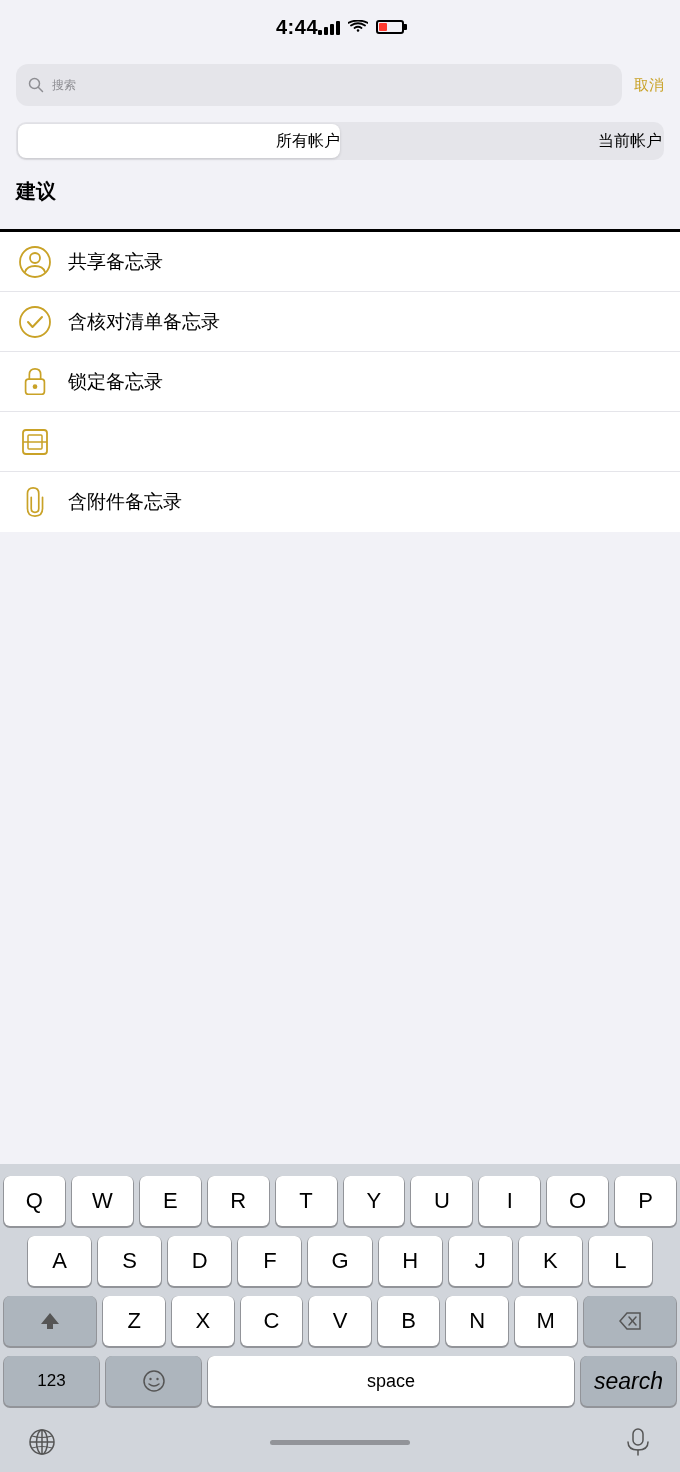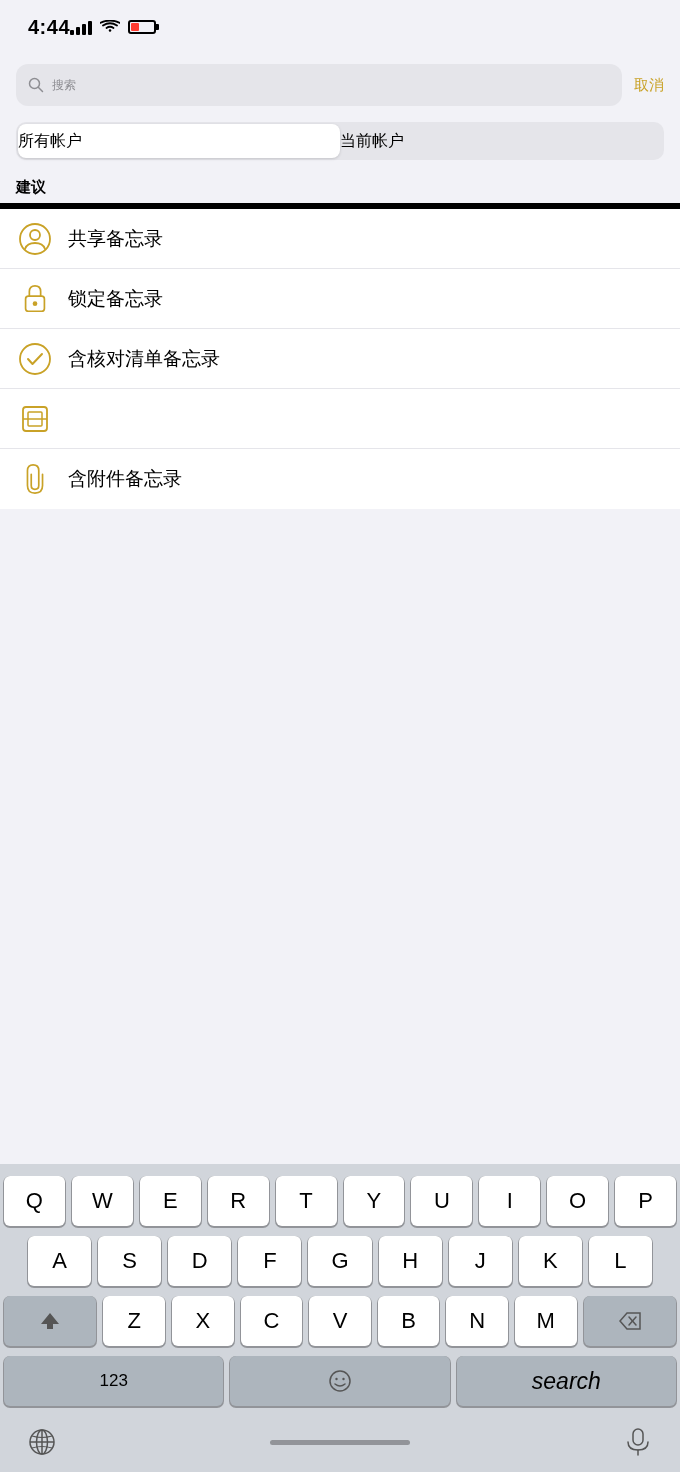--- a/index.html
+++ b/index.html
@@ -19,7 +19,7 @@
       background: #f2f2f7;
       display: flex;
       align-items: center;
-      justify-content: flex-start;
+      justify-content: center;
       padding: 0 28px;
     }
     .status-time {

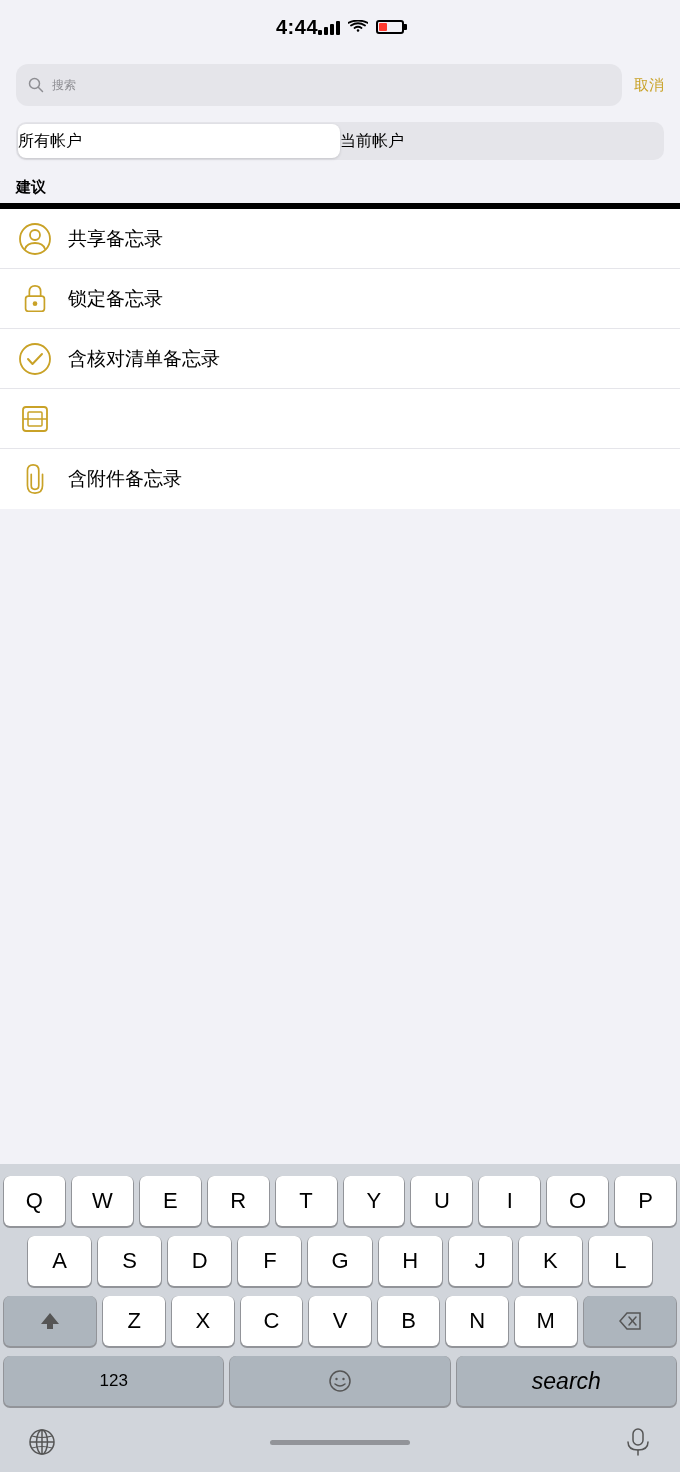--- a/index.html
+++ b/index.html
@@ -128,7 +128,7 @@
       flex: 1;
       display: flex;
       align-items: center;
-      justify-content: flex-start;
+      justify-content: flex-end;
       border-radius: 8px;
       font-size: 16px;
       color: #000;

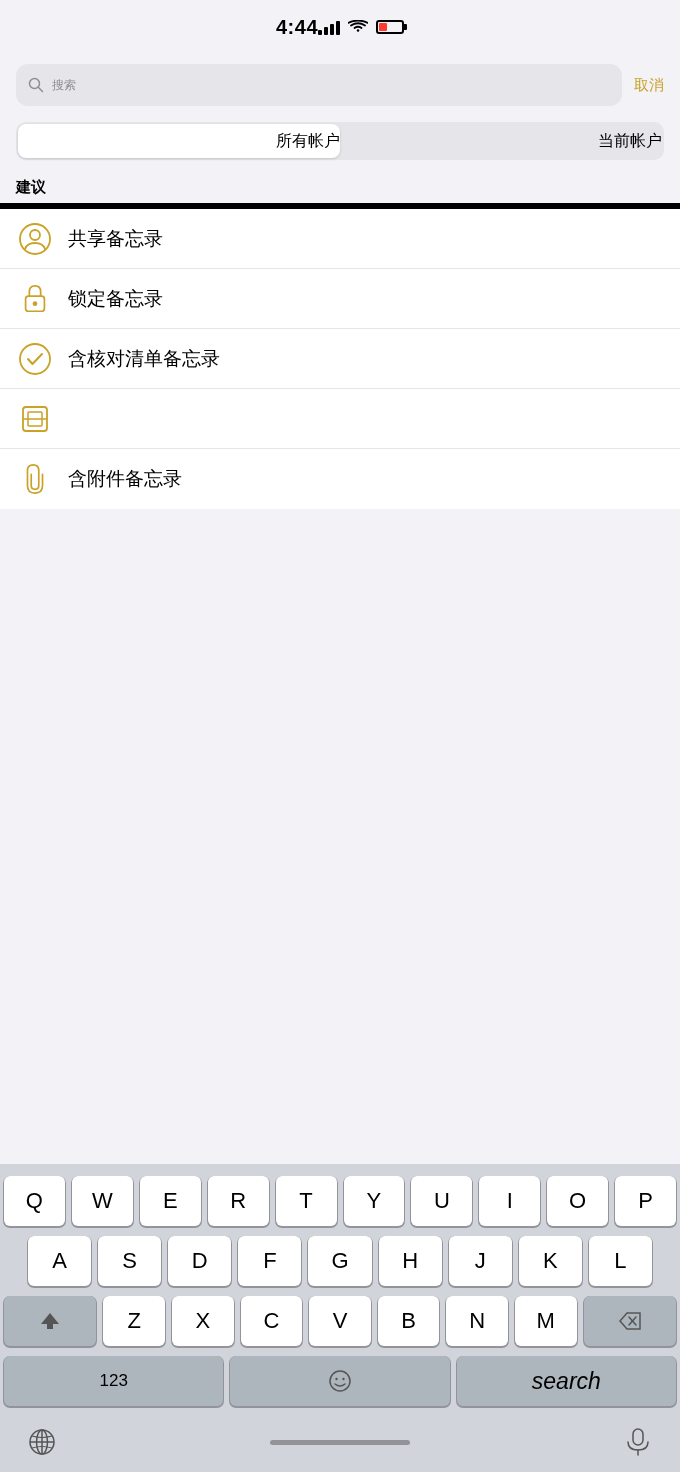--- a/index.html
+++ b/index.html
@@ -142,11 +142,11 @@
     
     .section-header {
       background: #f2f2f7;
-      padding: 8px 16px 6px;
-      font-size: 15px;
+      padding: 8px 16px 24px;
+      font-size: 20px;
       font-weight: 600;
       color: #000;
-      border-bottom: 6px solid #000000;
+      border-bottom: 3px solid #000000;
     }
 
     

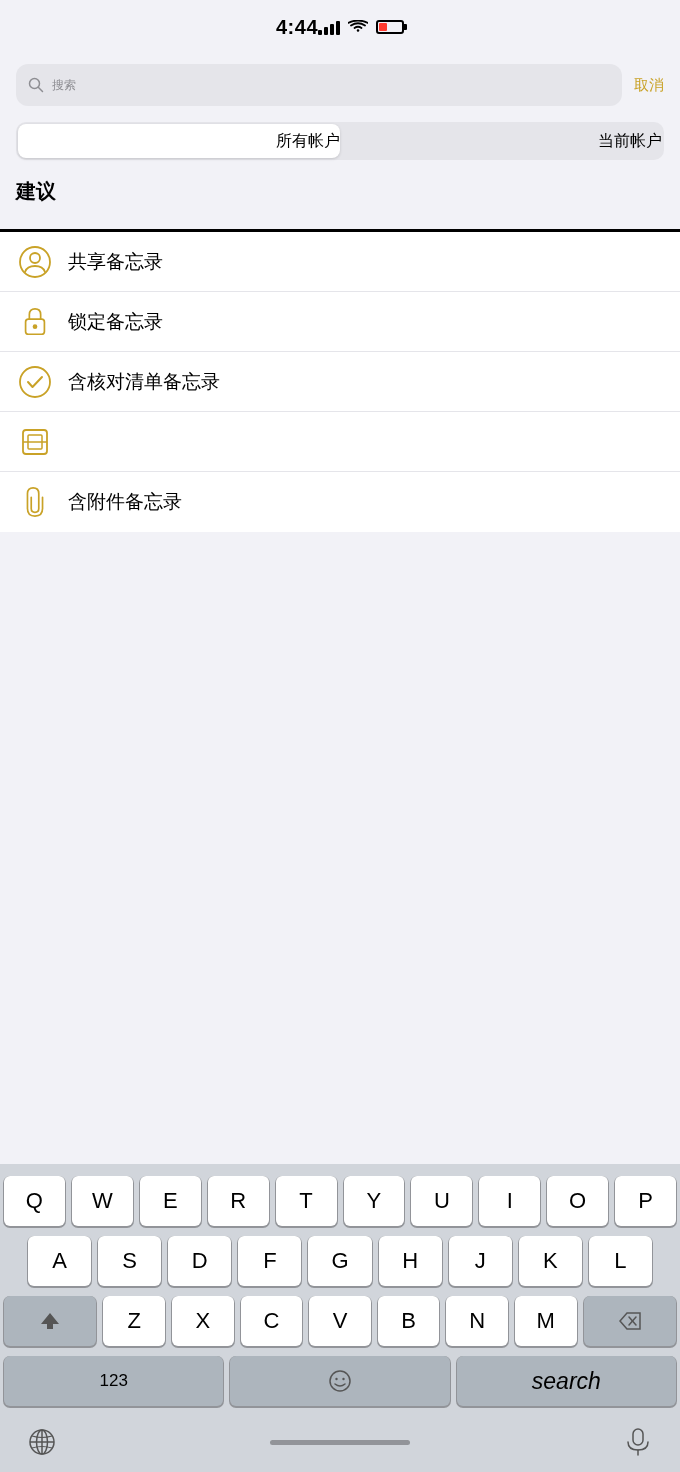--- a/index.html
+++ b/index.html
@@ -328,6 +328,16 @@
 
   <div class="list-item">
     <div class="item-icon">
+      <svg width="32" height="32" viewBox="0 0 32 32">
+        <circle cx="16" cy="16" r="15" stroke="#c9a227" stroke-width="1.8" fill="none"></circle>
+        <path d="M9 16 L13.5 21 L23 11" stroke="#c9a227" stroke-width="2" fill="none" stroke-linecap="round" stroke-linejoin="round"></path>
+      </svg>
+    </div>
+    <span class="item-text">含核对清单备忘录</span>
+  </div>
+
+  <div class="list-item">
+    <div class="item-icon">
       <svg width="28" height="32" viewBox="0 0 28 34">
         <rect x="4" y="14" width="20" height="16" rx="3" stroke="#c9a227" stroke-width="1.8" fill="none"></rect>
         <path d="M8 14 L8 9 Q8 3 14 3 Q20 3 20 9 L20 14" stroke="#c9a227" stroke-width="1.8" fill="none"></path>
@@ -335,16 +345,6 @@
       </svg>
     </div>
     <span class="item-text">锁定备忘录</span>
-  </div>
-
-  <div class="list-item">
-    <div class="item-icon">
-      <svg width="32" height="32" viewBox="0 0 32 32">
-        <circle cx="16" cy="16" r="15" stroke="#c9a227" stroke-width="1.8" fill="none"></circle>
-        <path d="M9 16 L13.5 21 L23 11" stroke="#c9a227" stroke-width="2" fill="none" stroke-linecap="round" stroke-linejoin="round"></path>
-      </svg>
-    </div>
-    <span class="item-text">含核对清单备忘录</span>
   </div>
 
 

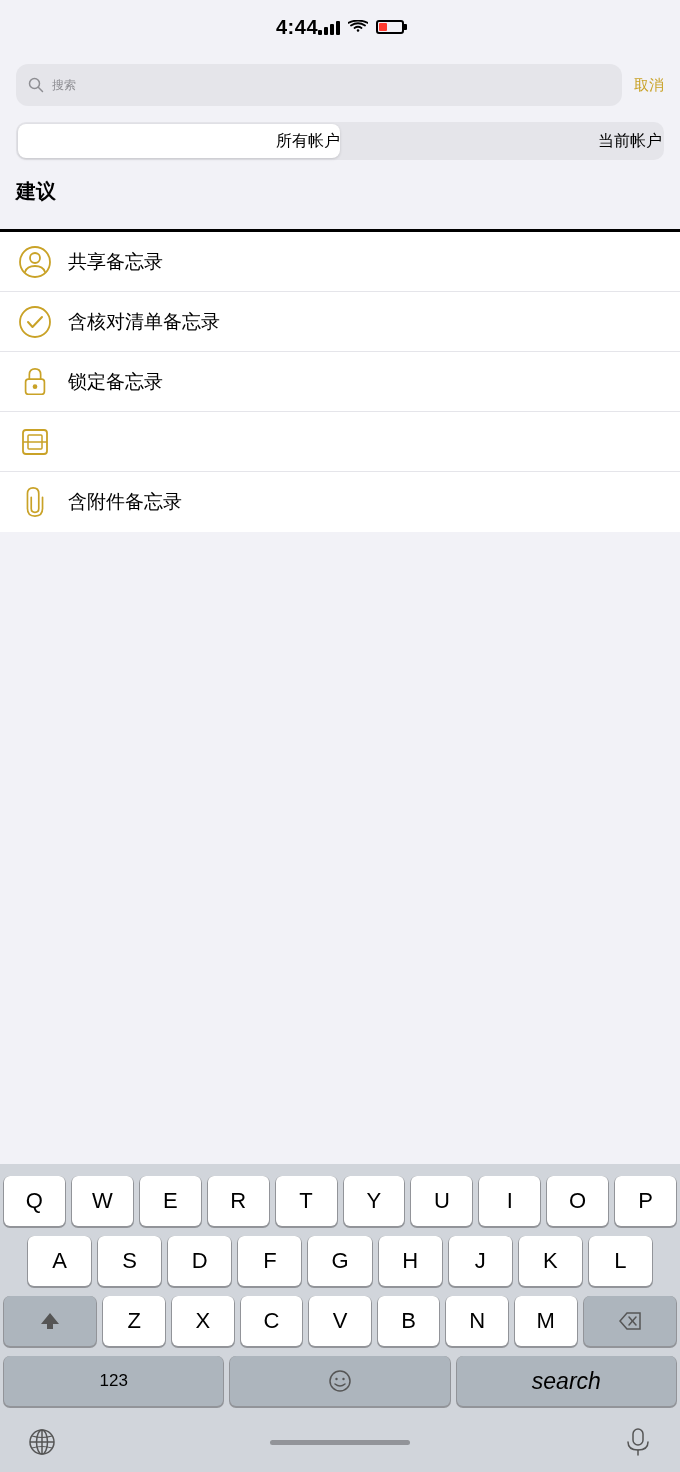--- a/index.html
+++ b/index.html
@@ -430,6 +430,7 @@
         <path d="M7 15 Q12 19 17 15" fill="none" stroke="#555" stroke-width="1.5" stroke-linecap="round"></path>
       </svg>
     </div>
+    <div class="key space">space</div>
     <div class="key search-key" style="flex:1.3; font-size:23px;font-style:italic;">search</div>
   </div>
 

